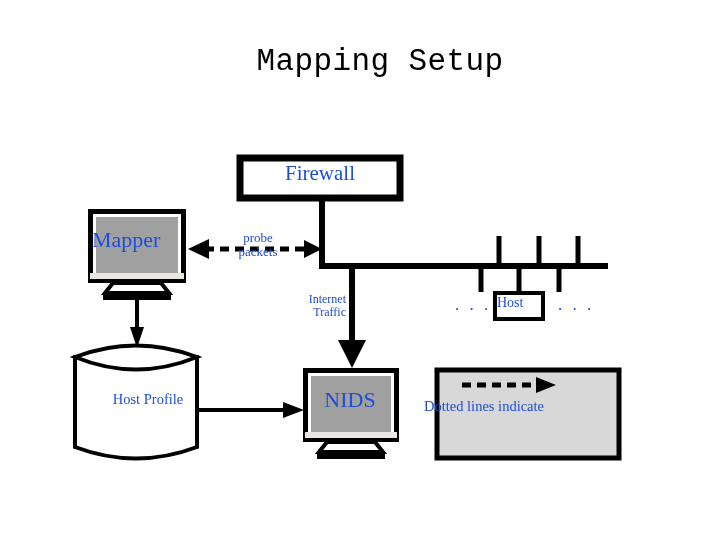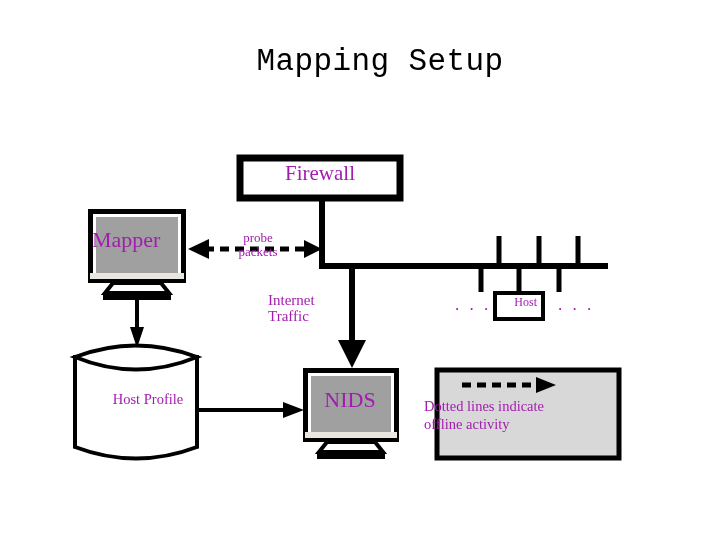--- a/index.html
+++ b/index.html
@@ -49,7 +49,7 @@
   
   .lbl {
     position: absolute;
-    color: #a21caf;
+    color: #1d4ed8;
     font-family: "Liberation Serif", "DejaVu Serif", serif;
     white-space: nowrap;
     line-height: 1.05;

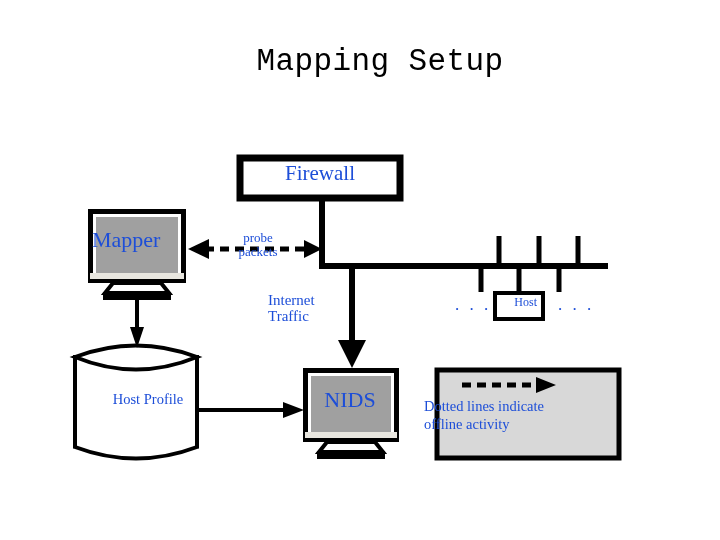--- a/index.html
+++ b/index.html
@@ -79,8 +79,8 @@
     left: 268px;
     top: 293px;
     width: 78px;
-    text-align: left;
-    font-size: 15px;
+    text-align: right;
+    font-size: 12px;
   }
   #host-label {
     left: 497px;

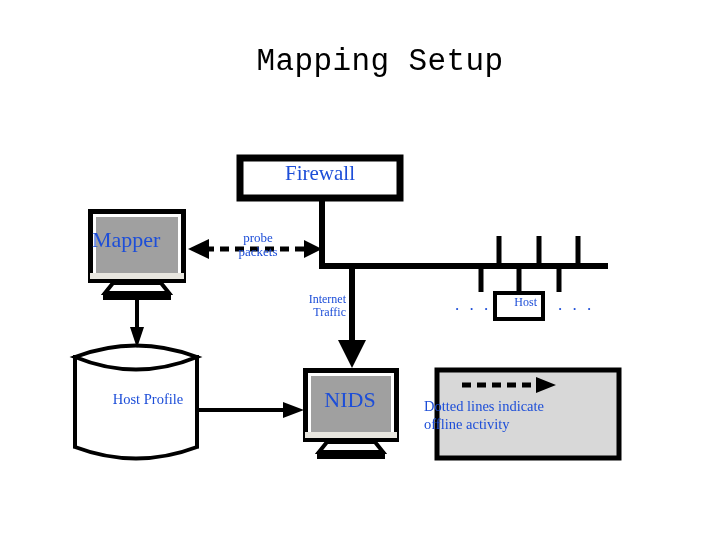--- a/index.html
+++ b/index.html
@@ -86,8 +86,8 @@
     left: 497px;
     top: 296px;
     width: 40px;
-    text-align: right;
-    font-size: 12px;
+    text-align: left;
+    font-size: 14px;
   }
   #dots-left {
     left: 455px;

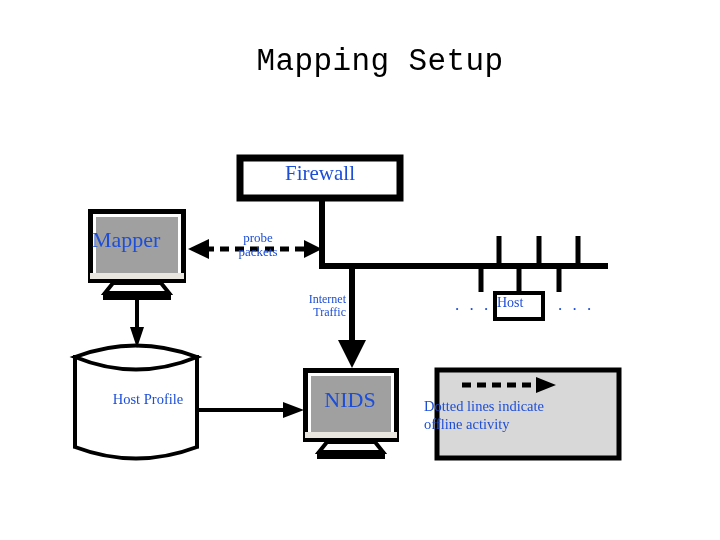--- a/index.html
+++ b/index.html
@@ -256,7 +256,6 @@
 
   <div id="legend-label" class="lbl">
     <div>Dotted lines indicate</div>
-    <div>offline activity</div>
   </div>
 
 </div>

